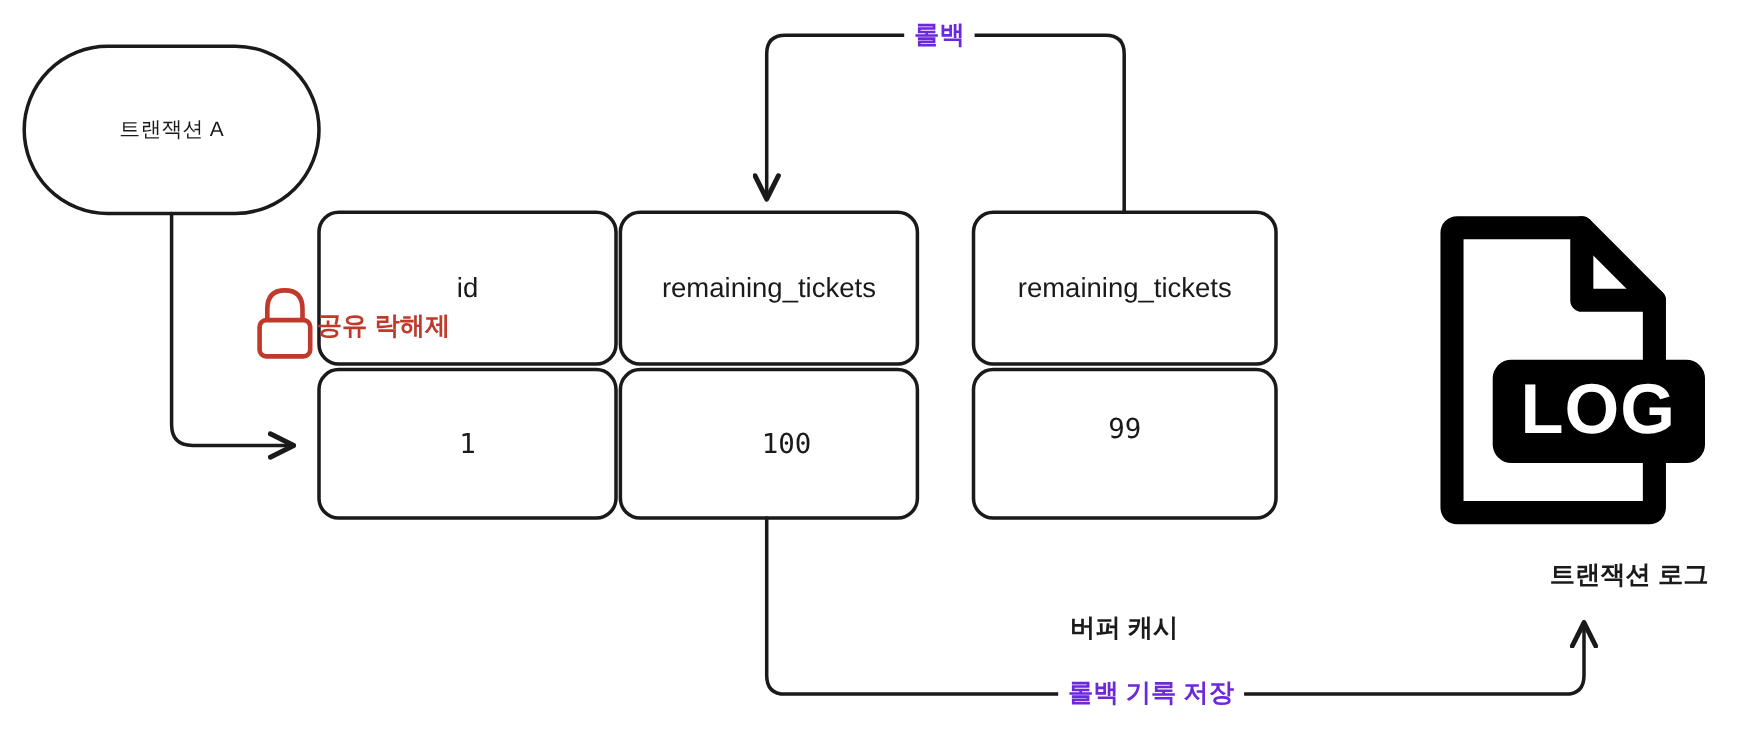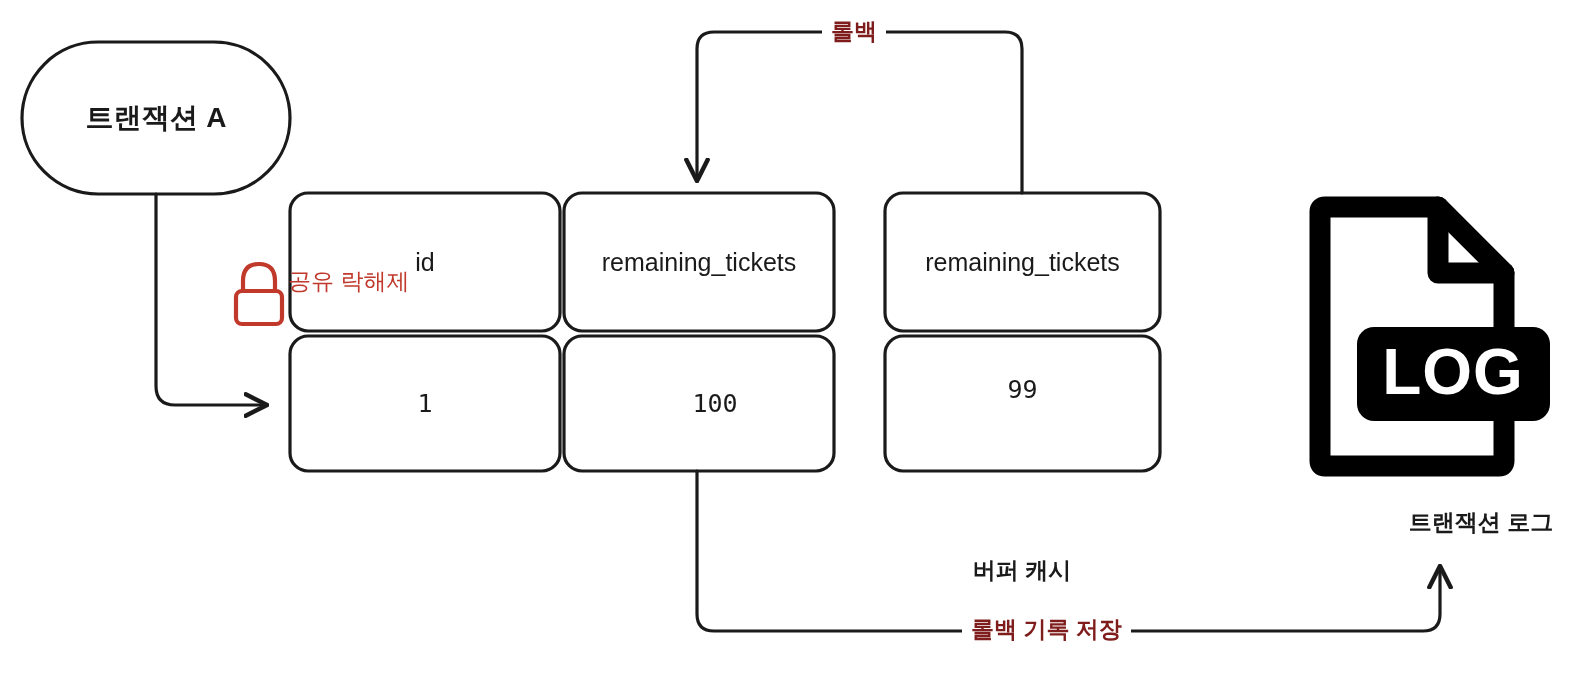--- a/index.html
+++ b/index.html
@@ -57,7 +57,7 @@
     position: absolute;
     font-size: 23px;
     font-weight: bold;
-    color: #7f1d1d;
+    color: #6d28d9;
     background: #ffffff;
     padding: 0 9px;
     white-space: nowrap;

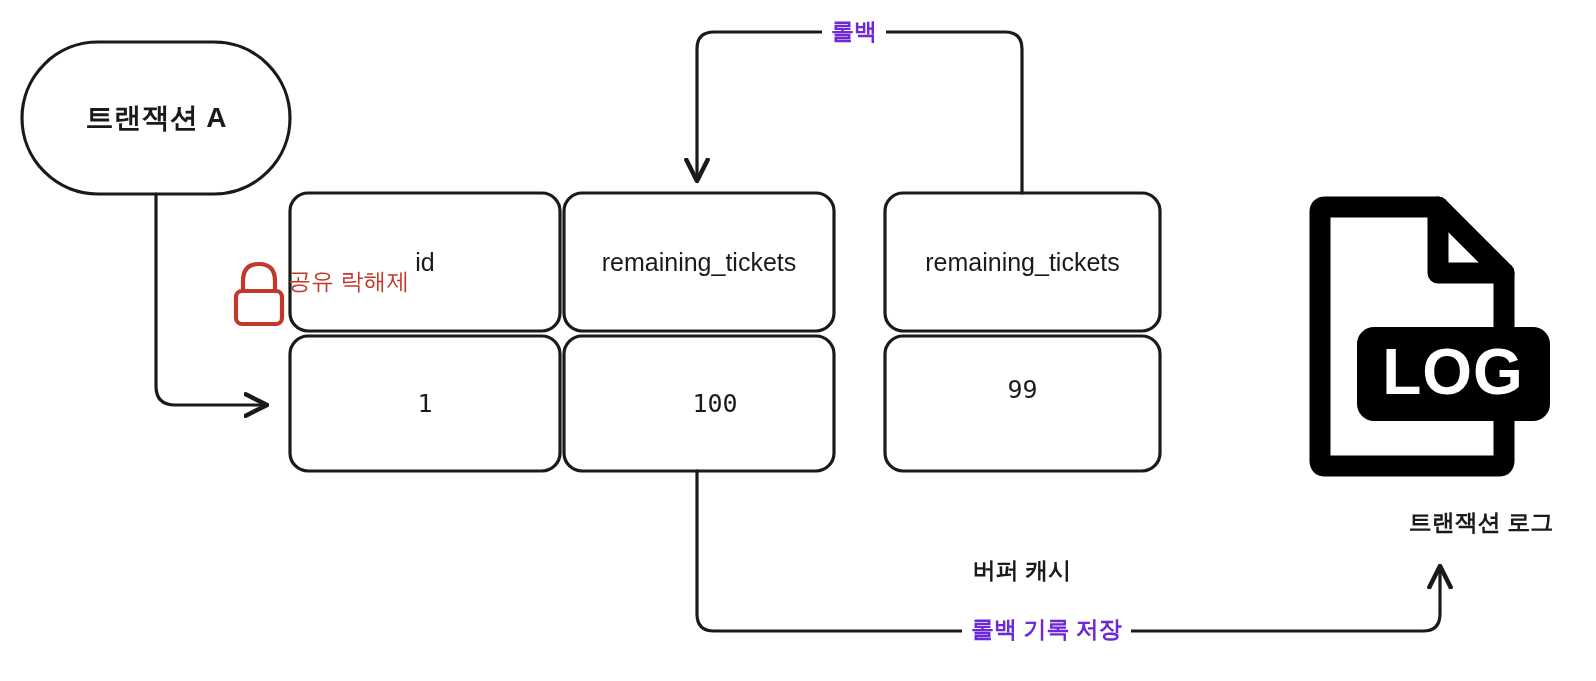--- a/index.html
+++ b/index.html
@@ -35,8 +35,8 @@
     pointer-events: none;
   }
   .txn-title {
-    font-size: 28px;
-    font-weight: bold;
+    font-size: 19px;
+    font-weight: normal;
     letter-spacing: .2px;
   }
   .col-header {

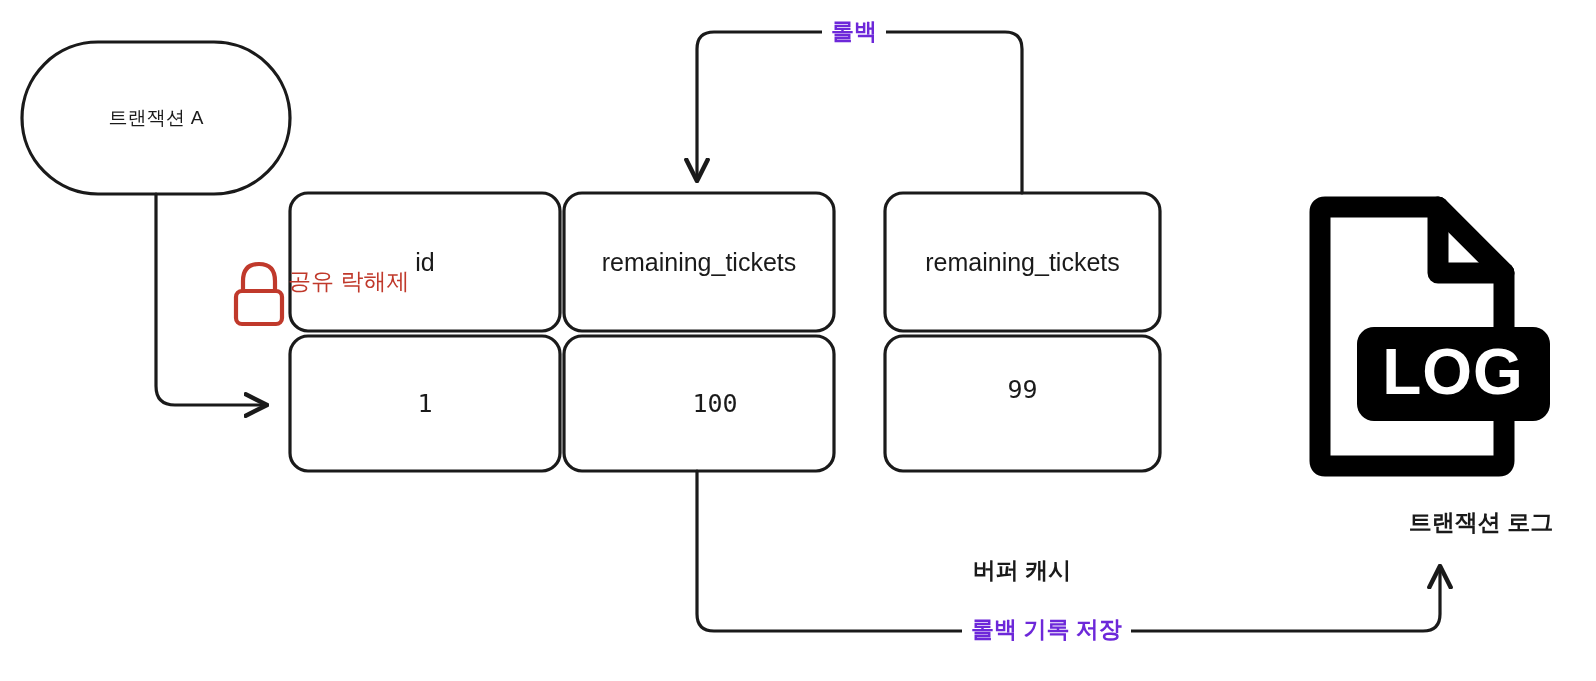--- a/index.html
+++ b/index.html
@@ -126,7 +126,7 @@
     <span class="txn-title">트랜잭션 A</span>
   </div>
 
-  <div class="lock-note" style="left:288px; top:266px;">공유 락해제</div>
+  <div class="lock-note" style="left:288px; top:281px;font-weight:bold;">공유 락해제</div>
 
   <div class="node-label" style="left:290px; top:193px; width:270px; height:138px;">
     <span class="col-header">id</span>

